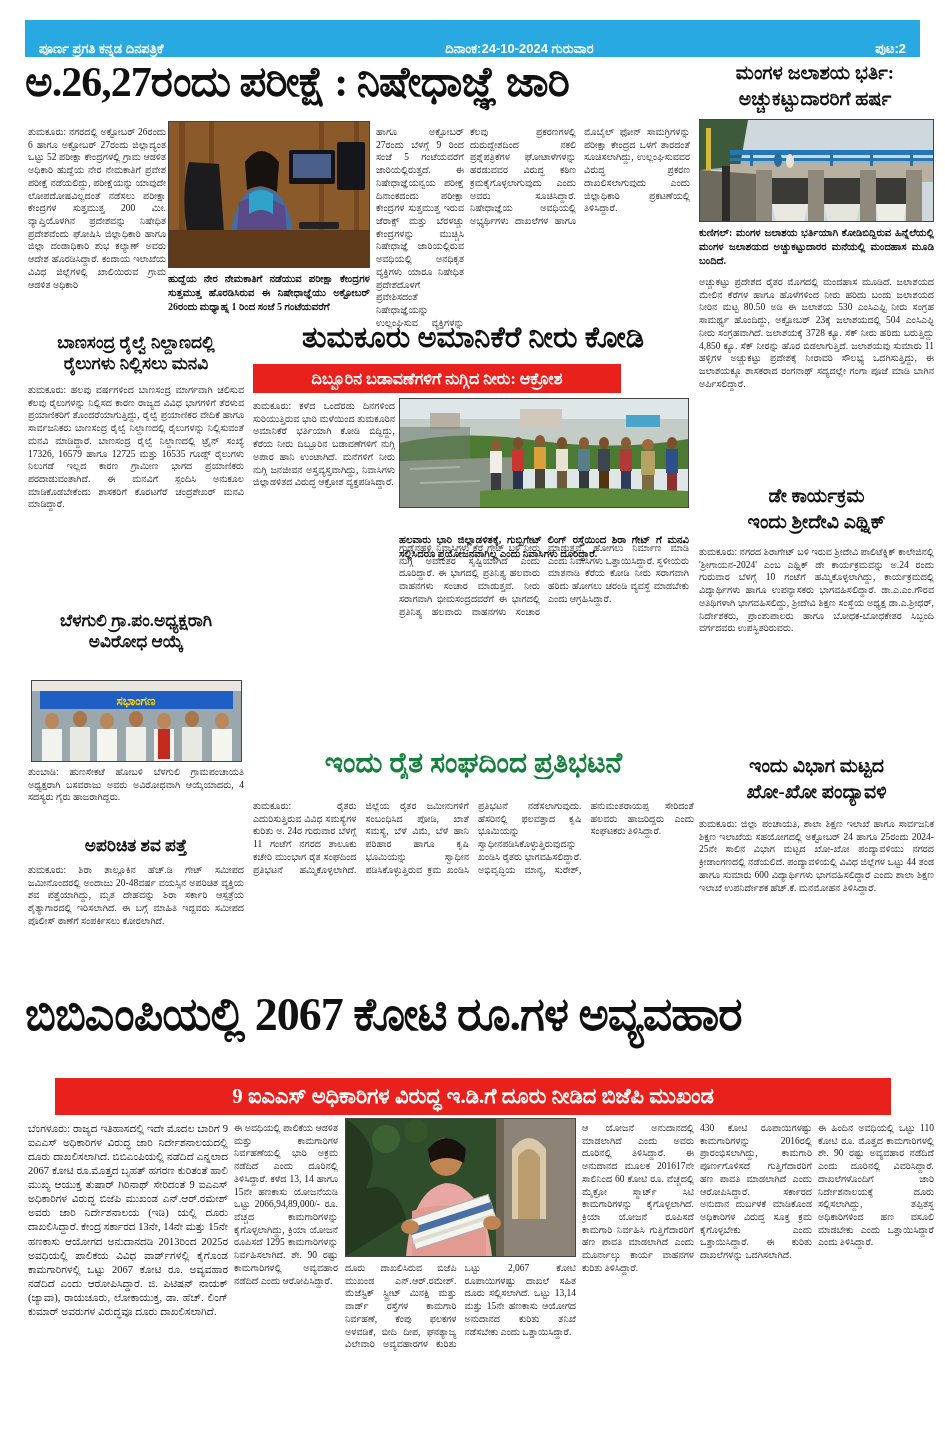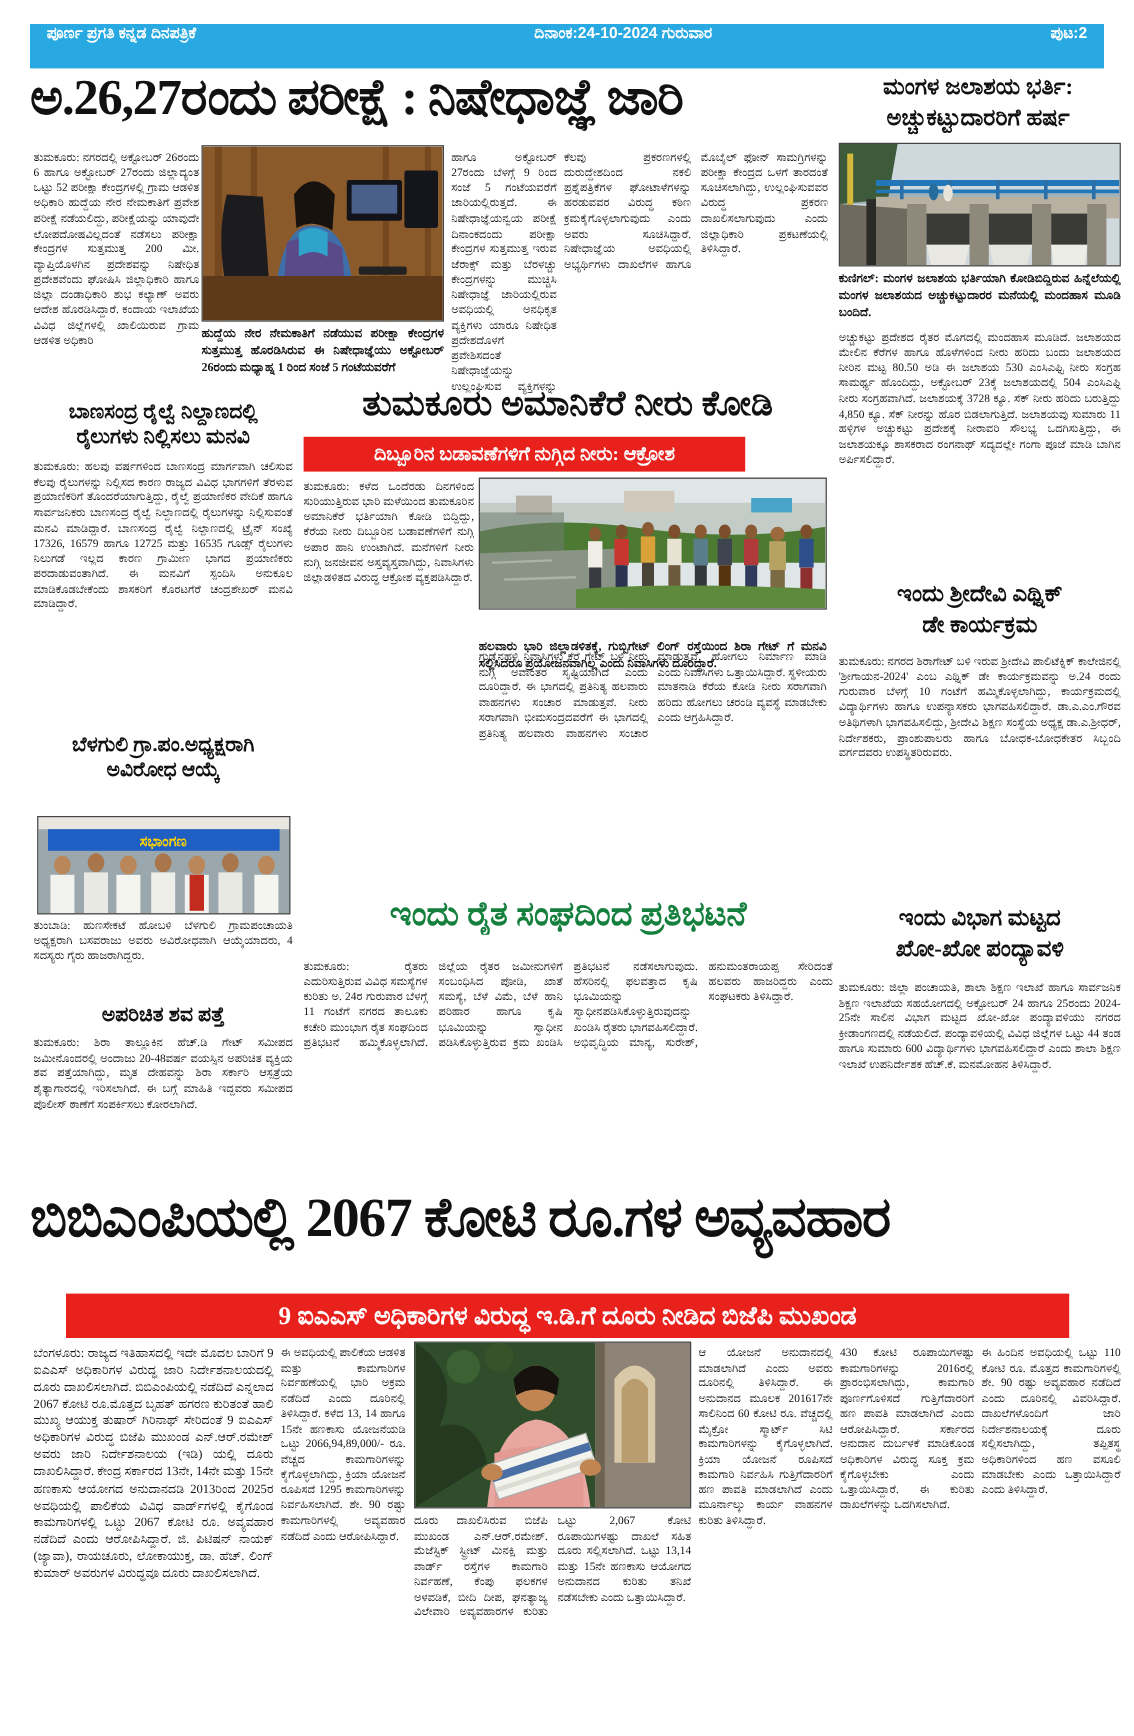--- a/index.html
+++ b/index.html
@@ -6,7 +6,7 @@
   .page{position:relative;width:945px;height:1447px;background:#ffffff;margin:0 auto;
         font-family:"Liberation Serif",serif;color:#111;overflow:hidden;}
   .abs{position:absolute;}
-  .bar{background:#29a9e1;color:#fff;display:flex;align-items:flex-start;
+  .bar{background:#29a9e1;color:#fff;display:flex;align-items:flex-end;
        justify-content:space-between;padding:0 14px;box-sizing:border-box;
        font-family:"Liberation Sans",sans-serif;font-weight:bold;font-size:13px;}
   .h-main{font-weight:bold;font-size:42px;line-height:1.05;white-space:nowrap;

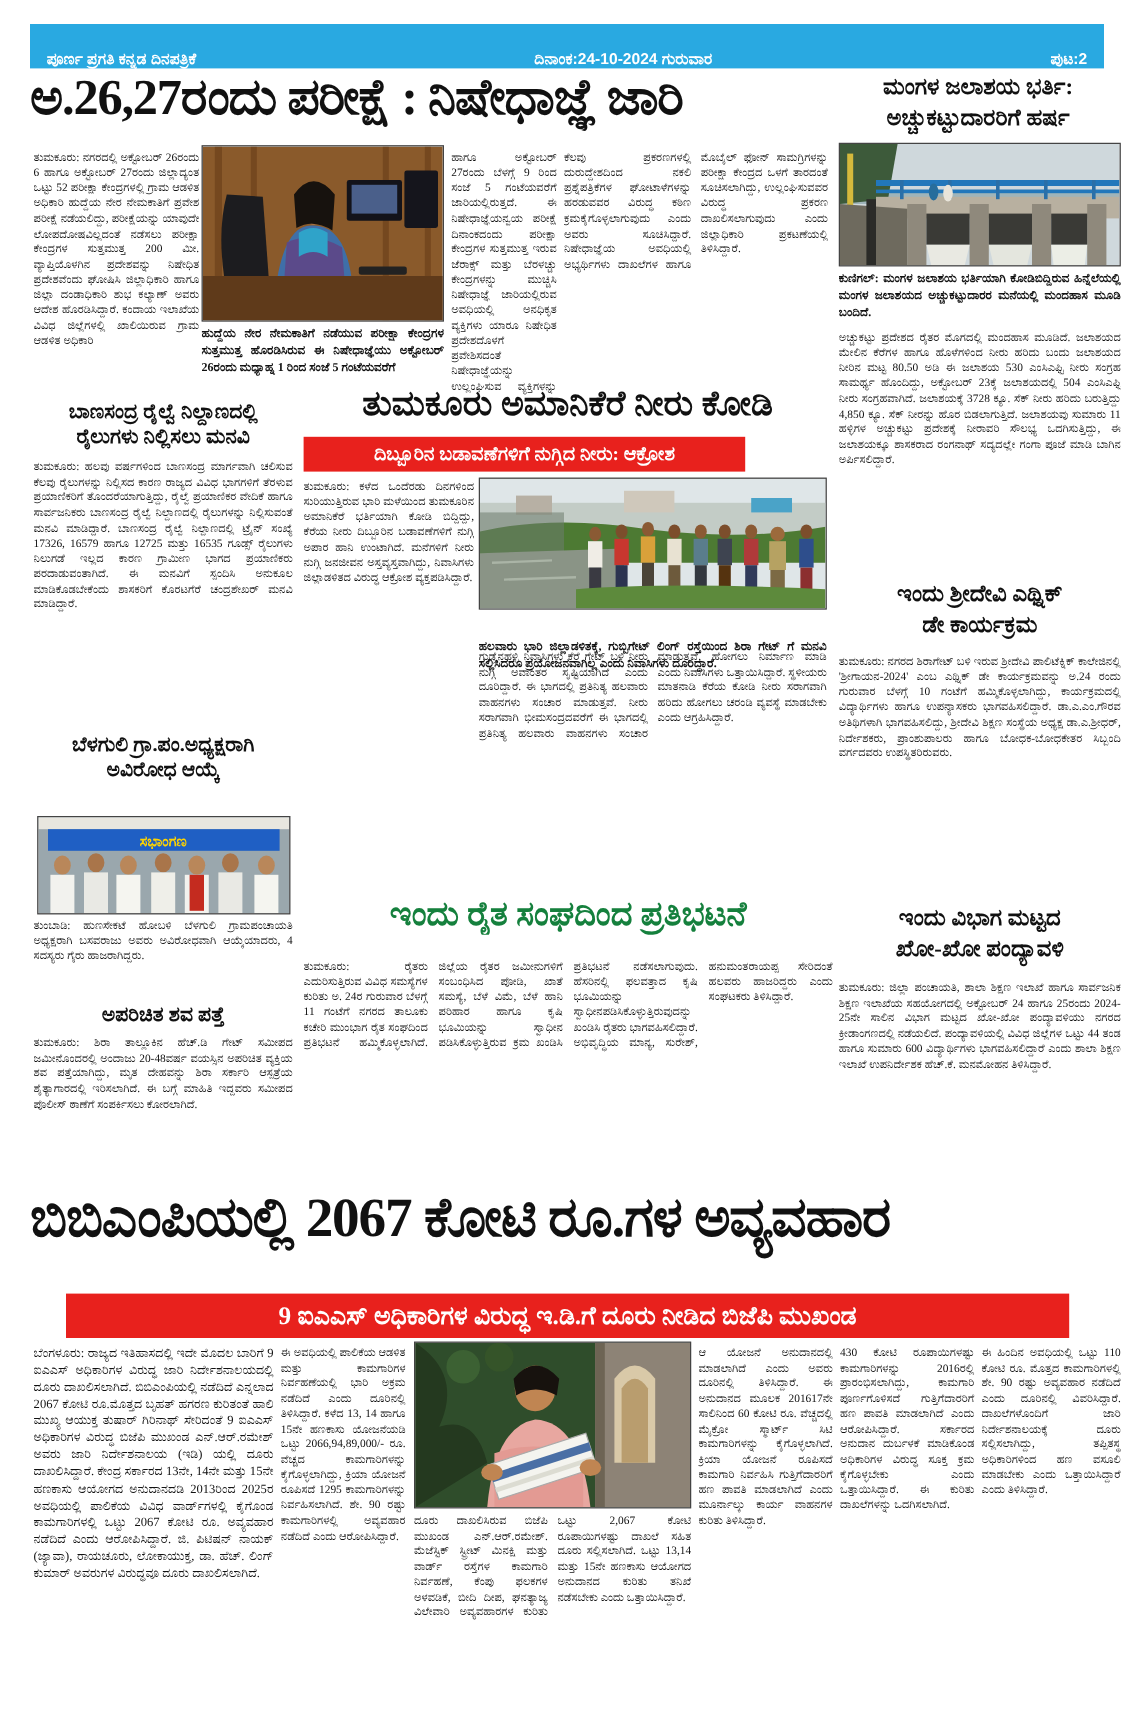--- a/index.html
+++ b/index.html
@@ -204,8 +204,8 @@
   <div class="abs body-txt" style="left:699px;top:276px;width:235px;height:202px;">ಅಚ್ಚುಕಟ್ಟು ಪ್ರದೇಶದ ರೈತರ ಮೊಗದಲ್ಲಿ ಮಂದಹಾಸ ಮೂಡಿದೆ. ಜಲಾಶಯದ ಮೇಲಿನ ಕೆರೆಗಳ ಹಾಗೂ ಹೊಳೆಗಳಿಂದ ನೀರು ಹರಿದು ಬಂದು ಜಲಾಶಯದ ನೀರಿನ ಮಟ್ಟ 80.50 ಅಡಿ ಈ ಜಲಾಶಯ 530 ಎಂಸಿಎಫ್ಟಿ ನೀರು ಸಂಗ್ರಹ ಸಾಮರ್ಥ್ಯ ಹೊಂದಿದ್ದು, ಅಕ್ಟೋಬರ್ 23ಕ್ಕೆ ಜಲಾಶಯದಲ್ಲಿ 504 ಎಂಸಿಎಫ್ಟಿ ನೀರು ಸಂಗ್ರಹವಾಗಿದೆ. ಜಲಾಶಯಕ್ಕೆ 3728 ಕ್ಯೂ. ಸೆಕ್ ನೀರು ಹರಿದು ಬರುತ್ತಿದ್ದು 4,850 ಕ್ಯೂ. ಸೆಕ್ ನೀರನ್ನು ಹೊರ ಬಿಡಲಾಗುತ್ತಿದೆ. ಜಲಾಶಯವು ಸುಮಾರು 11 ಹಳ್ಳಿಗಳ ಅಚ್ಚುಕಟ್ಟು ಪ್ರದೇಶಕ್ಕೆ ನೀರಾವರಿ ಸೌಲಭ್ಯ ಒದಗಿಸುತ್ತಿದ್ದು, ಈ ಜಲಾಶಯಕ್ಕೂ ಶಾಸಕರಾದ ರಂಗನಾಥ್ ಸದ್ಯದಲ್ಲೇ ಗಂಗಾ ಪೂಜೆ ಮಾಡಿ ಬಾಗಿನ ಅರ್ಪಿಸಲಿದ್ದಾರೆ.</div>
 
   <div class="abs h-side" style="left:699px;top:483px;width:235px;">
+    <div>ಡೇ ಕಾರ್ಯಕ್ರಮ</div>
     <div>ಇಂದು ಶ್ರೀದೇವಿ ಎಥ್ನಿಕ್</div>
-    <div>ಡೇ ಕಾರ್ಯಕ್ರಮ</div>
   </div>
   <div class="abs body-txt" style="left:699px;top:546px;width:235px;height:200px;">ತುಮಕೂರು: ನಗರದ ಶಿರಾಗೇಟ್ ಬಳಿ ಇರುವ ಶ್ರೀದೇವಿ ಪಾಲಿಟೆಕ್ನಿಕ್ ಕಾಲೇಜಿನಲ್ಲಿ 'ಶ್ರೀಗಾಯನ-2024' ಎಂಬ ಎಥ್ನಿಕ್ ಡೇ ಕಾರ್ಯಕ್ರಮವನ್ನು ಅ.24 ರಂದು ಗುರುವಾರ ಬೆಳಗ್ಗೆ 10 ಗಂಟೆಗೆ ಹಮ್ಮಿಕೊಳ್ಳಲಾಗಿದ್ದು, ಕಾರ್ಯಕ್ರಮದಲ್ಲಿ ವಿದ್ಯಾರ್ಥಿಗಳು ಹಾಗೂ ಉಪನ್ಯಾಸಕರು ಭಾಗವಹಿಸಲಿದ್ದಾರೆ. ಡಾ.ಎ.ಎಂ.ಗೌರವ ಅತಿಥಿಗಳಾಗಿ ಭಾಗವಹಿಸಲಿದ್ದು, ಶ್ರೀದೇವಿ ಶಿಕ್ಷಣ ಸಂಸ್ಥೆಯ ಅಧ್ಯಕ್ಷ ಡಾ.ಎ.ಶ್ರೀಧರ್, ನಿರ್ದೇಶಕರು, ಪ್ರಾಂಶುಪಾಲರು ಹಾಗೂ ಬೋಧಕ-ಬೋಧಕೇತರ ಸಿಬ್ಬಂದಿ ವರ್ಗದವರು ಉಪಸ್ಥಿತರಿರುವರು.</div>
 

